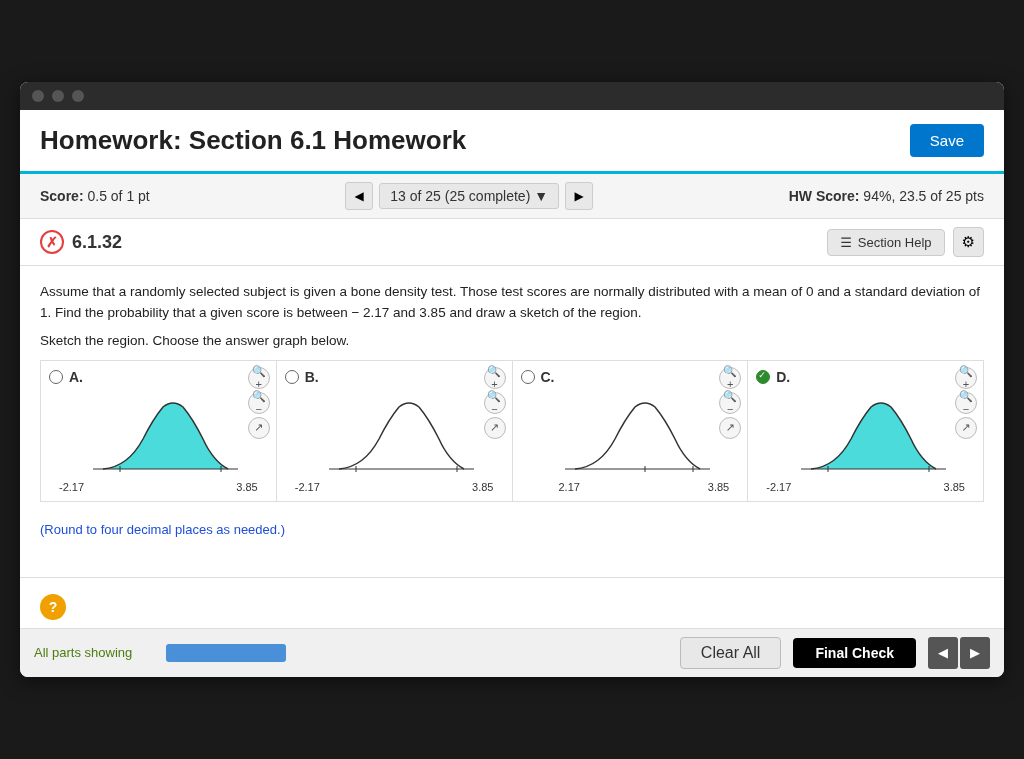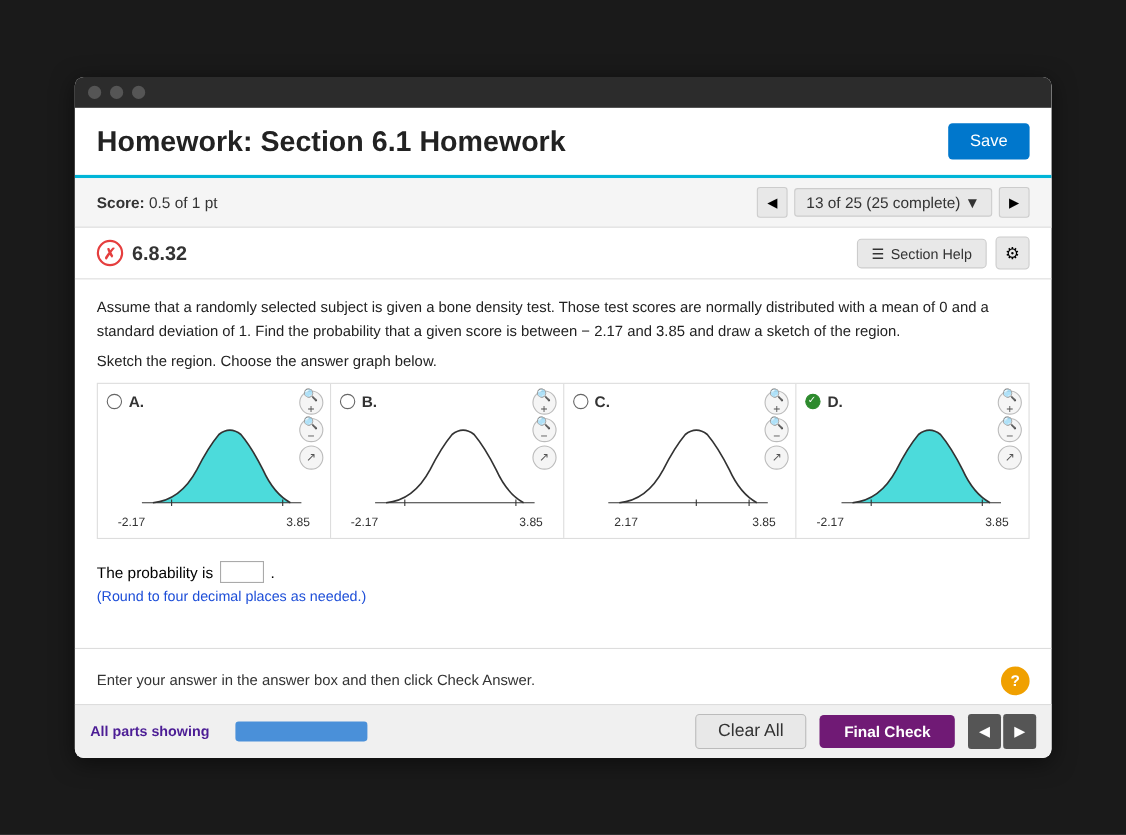--- a/index.html
+++ b/index.html
@@ -12,7 +12,7 @@
       font-family: Arial, sans-serif;
     }
     .window {
-      width: 888px;
+      width: 984px;
       background: #fff;
       border-radius: 8px;
       overflow: hidden;

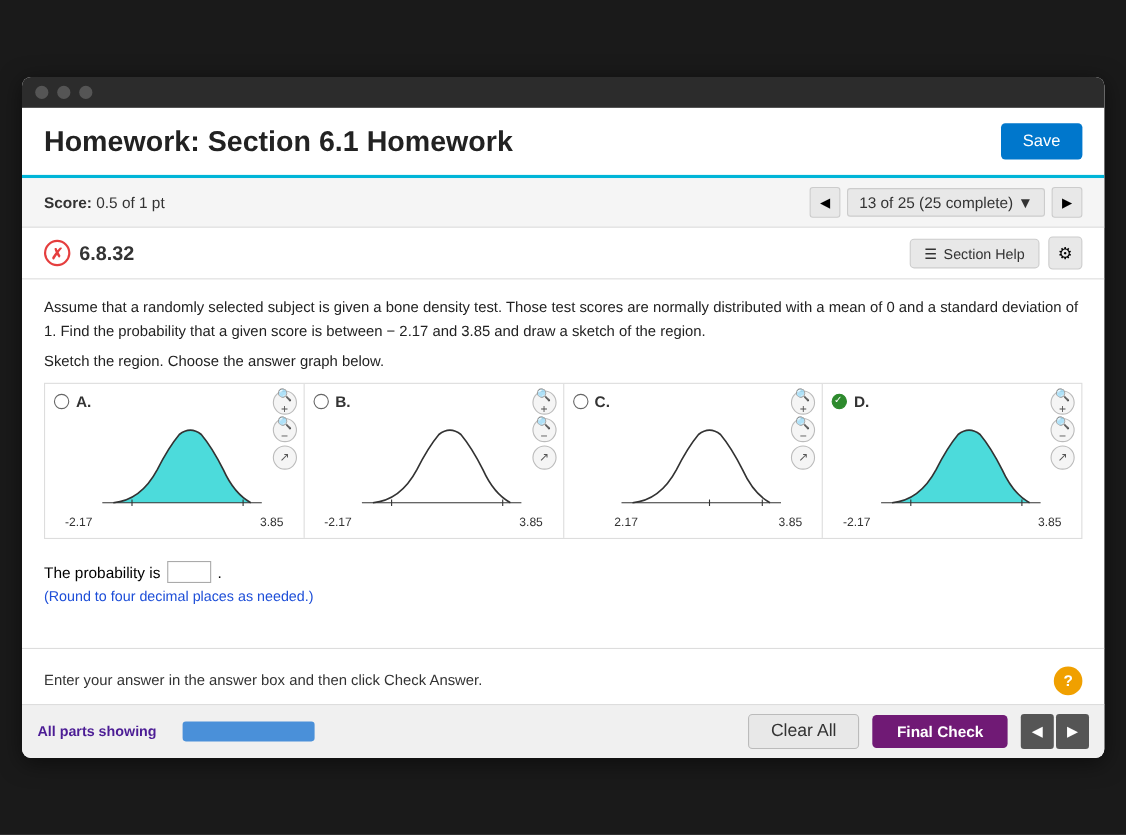--- a/index.html
+++ b/index.html
@@ -326,6 +326,10 @@
         <span>▼</span>
       </div>
       <button class="nav-arrow">▶</button>
+    </div>
+    <div class="score-right">
+      <strong>HW Score:</strong>
+      <span>94%, 23.5 of 25 pts</span>
     </div>
   </div>
 

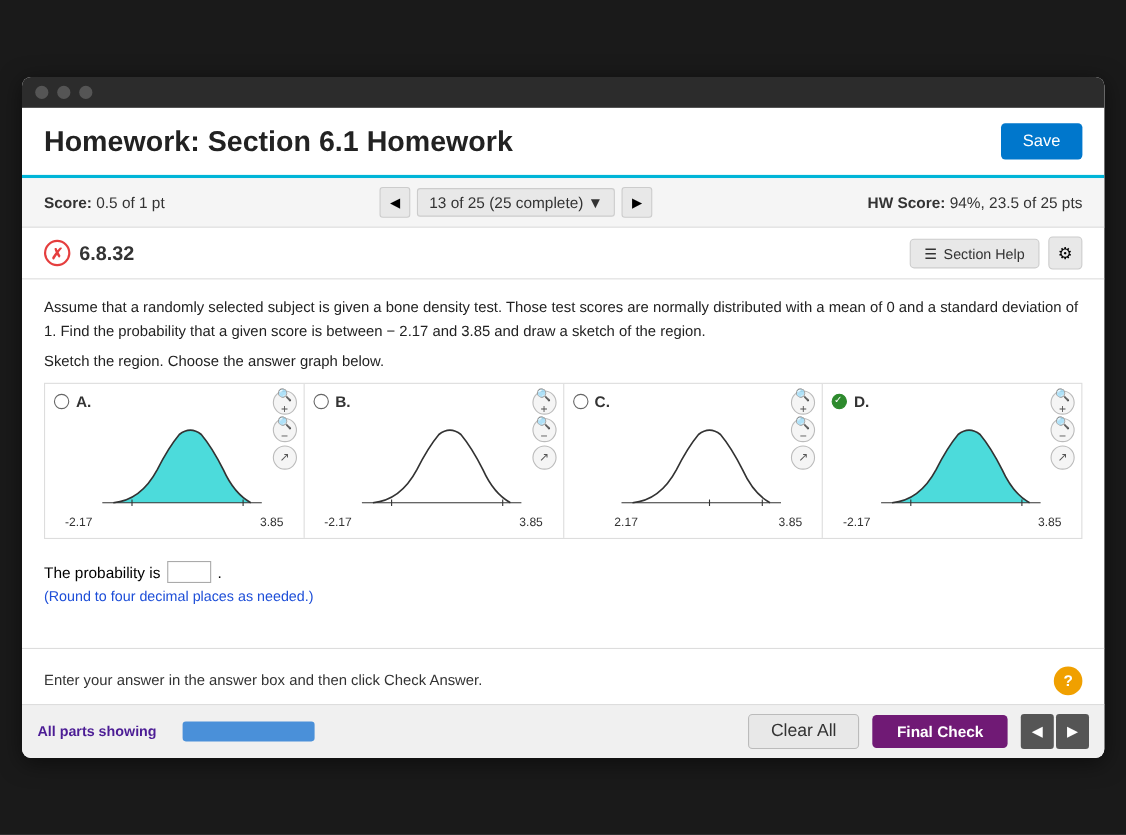--- a/index.html
+++ b/index.html
@@ -336,7 +336,7 @@
   <div class="question-header">
     <div class="question-id">
       <div class="check-icon">✗</div>
-      <span>6.8.32</span>
+      <span>6.1.32</span>
     </div>
     <div class="question-tools">
       <button class="help-btn">

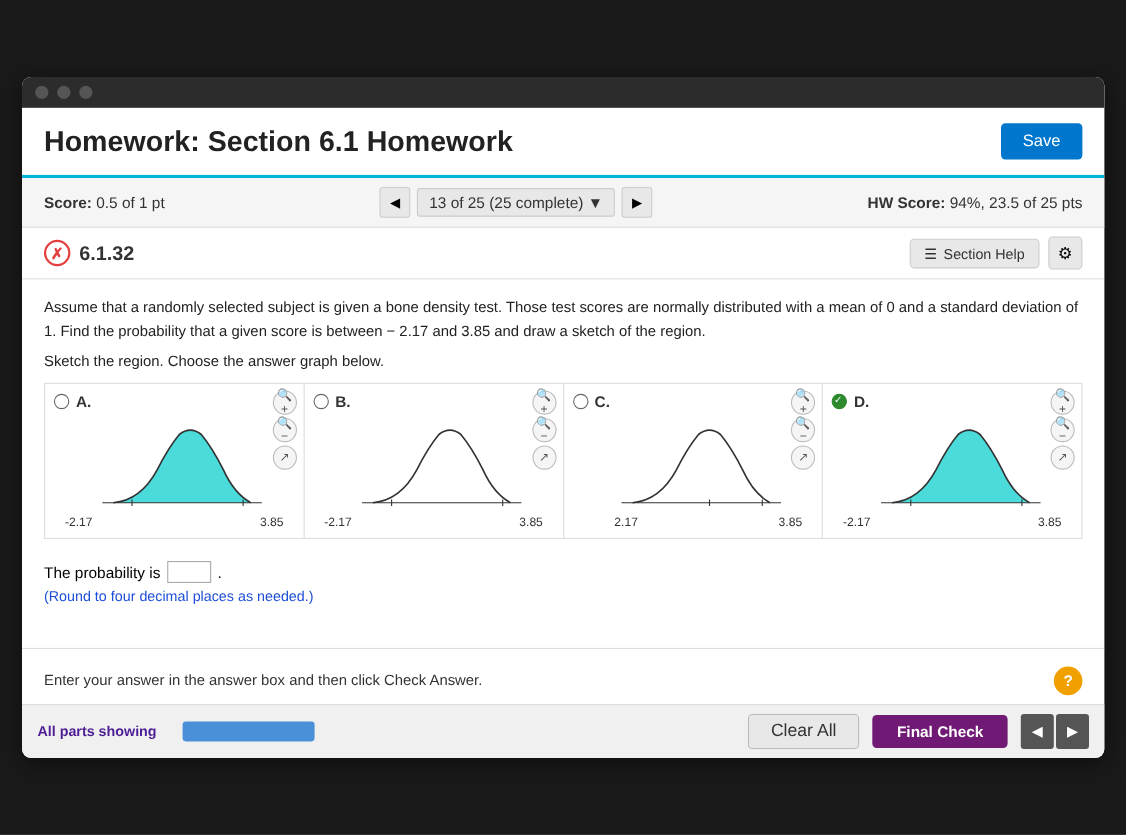--- a/index.html
+++ b/index.html
@@ -463,11 +463,6 @@
 
     </div>
 
-    <div class="probability-row">
-      <span>The probability is</span>
-      <input type="text" class="prob-input" value="" style="">
-      <span>.</span>
-    </div>
     <div class="round-note">(Round to four decimal places as needed.)</div>
   </div>
 

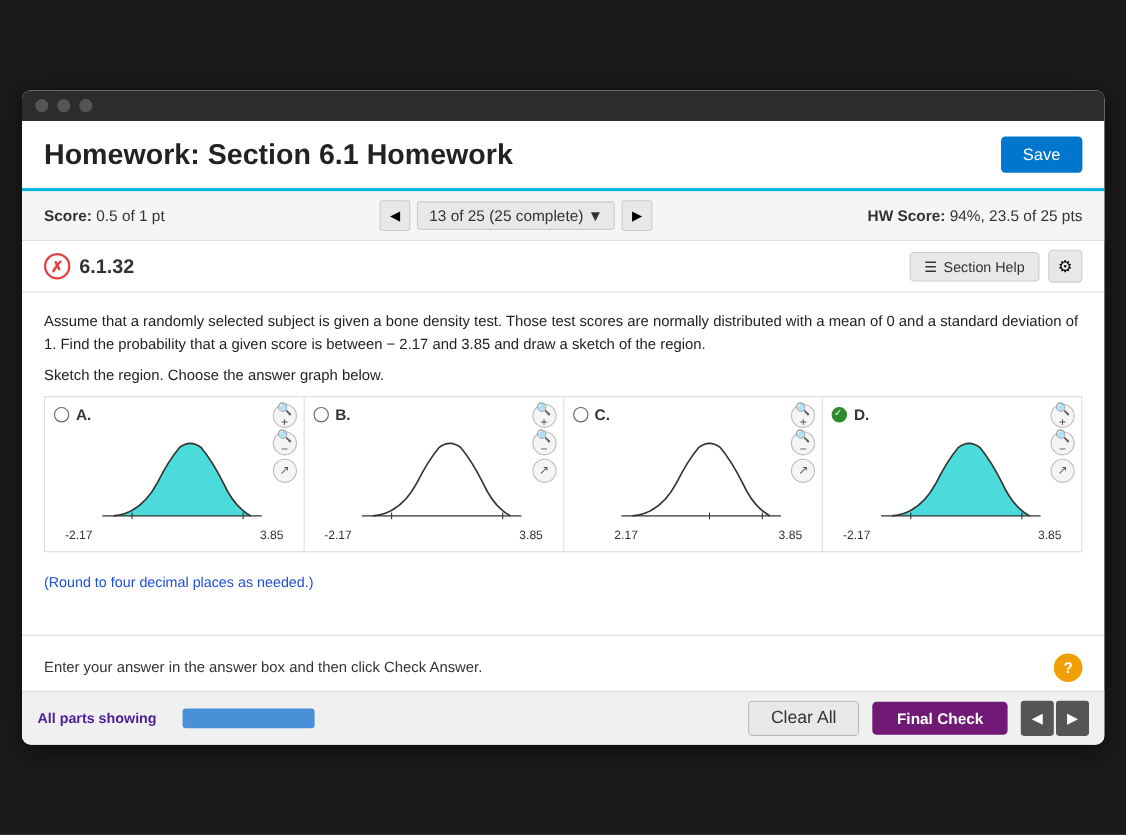--- a/index.html
+++ b/index.html
@@ -469,7 +469,6 @@
   <hr class="divider">
 
   <div class="instruction-bar">
-    <span>Enter your answer in the answer box and then click Check Answer.</span>
     <div class="help-circle">?</div>
   </div>
 

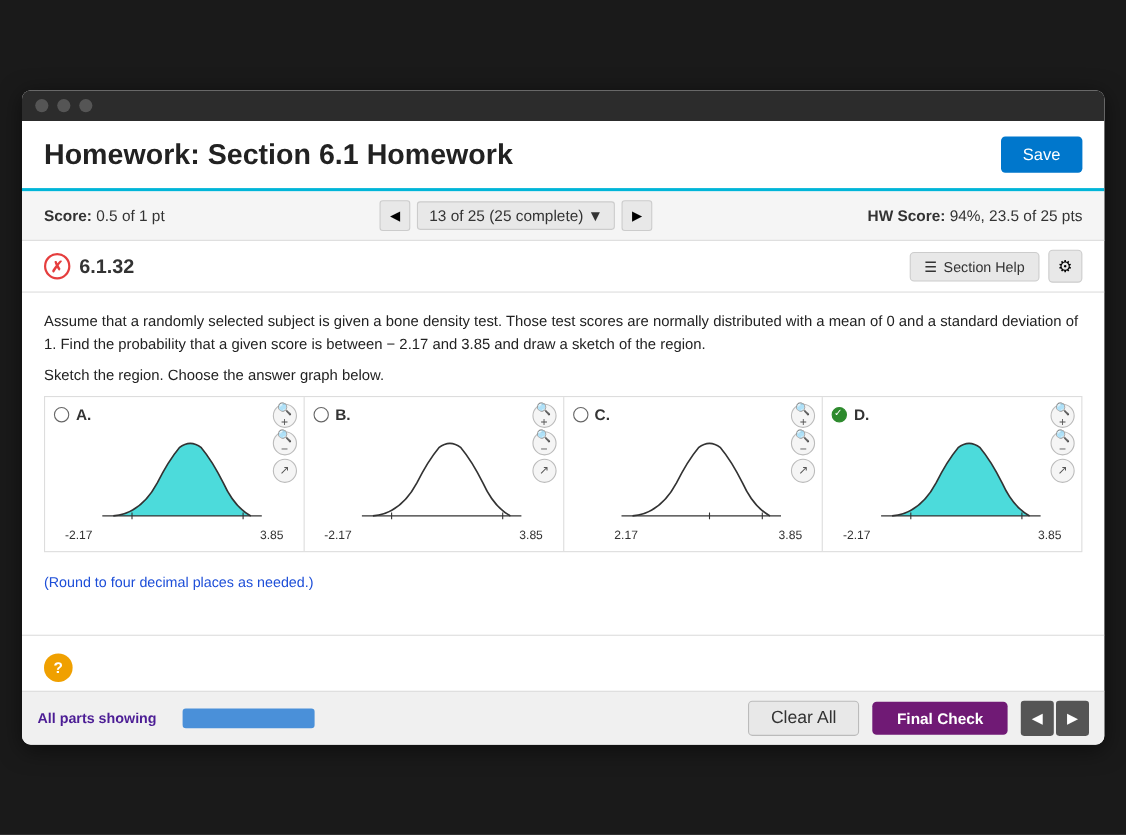--- a/index.html
+++ b/index.html
@@ -256,7 +256,7 @@
       border-top: 1px solid #ddd;
     }
     .all-parts {
-      font-size: 13px; font-weight: bold; color: #4c1d95;
+      font-size: 13px; font-weight: normal; color: #4d7c0f;
       min-width: 120px;
     }
     .progress-bar {

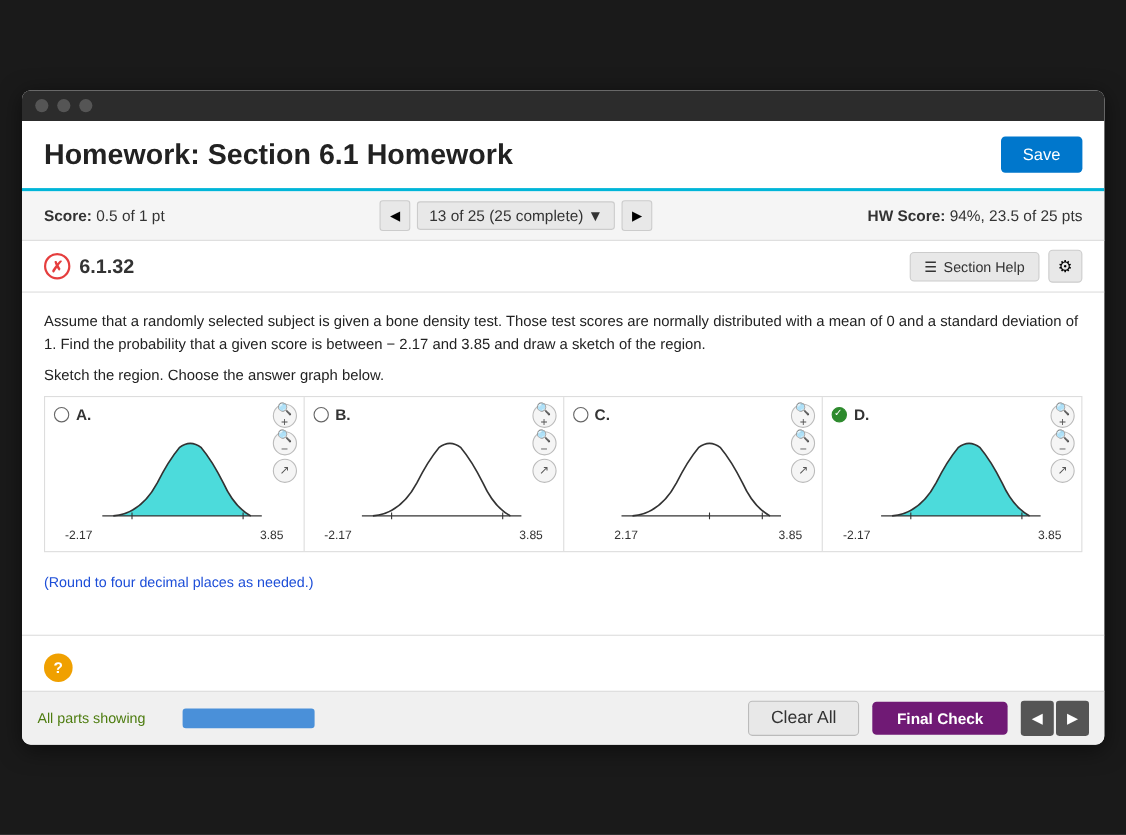--- a/index.html
+++ b/index.html
@@ -275,7 +275,7 @@
       color: #333;
     }
     .final-check-btn {
-      background: #701a75;
+      background: #000000;
       border: none;
       border-radius: 4px;
       padding: 7px 22px;

